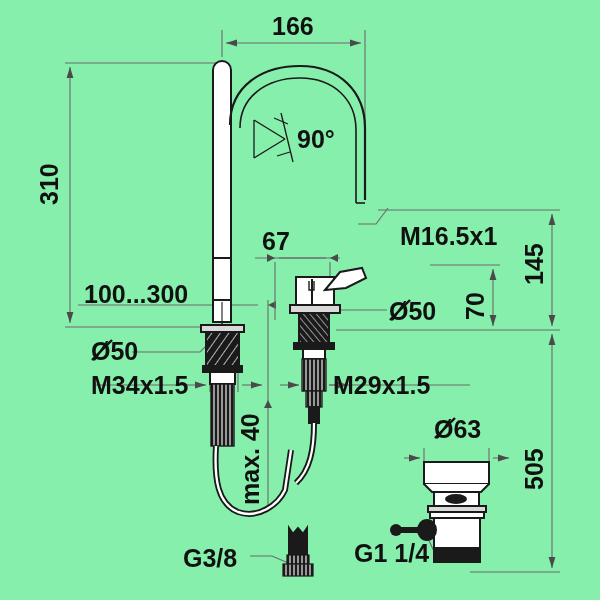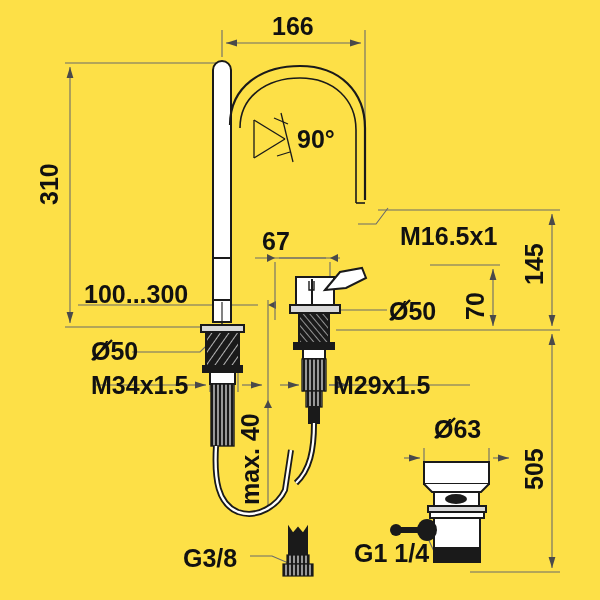--- a/index.html
+++ b/index.html
@@ -5,7 +5,7 @@
   html,body{margin:0;padding:0;background:#ffffff;}
   body{width:600px;height:600px;overflow:hidden;
        font-family:"Liberation Sans",sans-serif;}
-  #stage{position:relative;width:600px;height:600px;background:#fde047;}
+  #stage{position:relative;width:600px;height:600px;background:#86efac;}
   svg{display:block;position:absolute;left:0;top:0;}
   .dimtxt{font-family:"Liberation Sans",sans-serif;font-weight:bold;
           font-size:25px;fill:#111111;}

